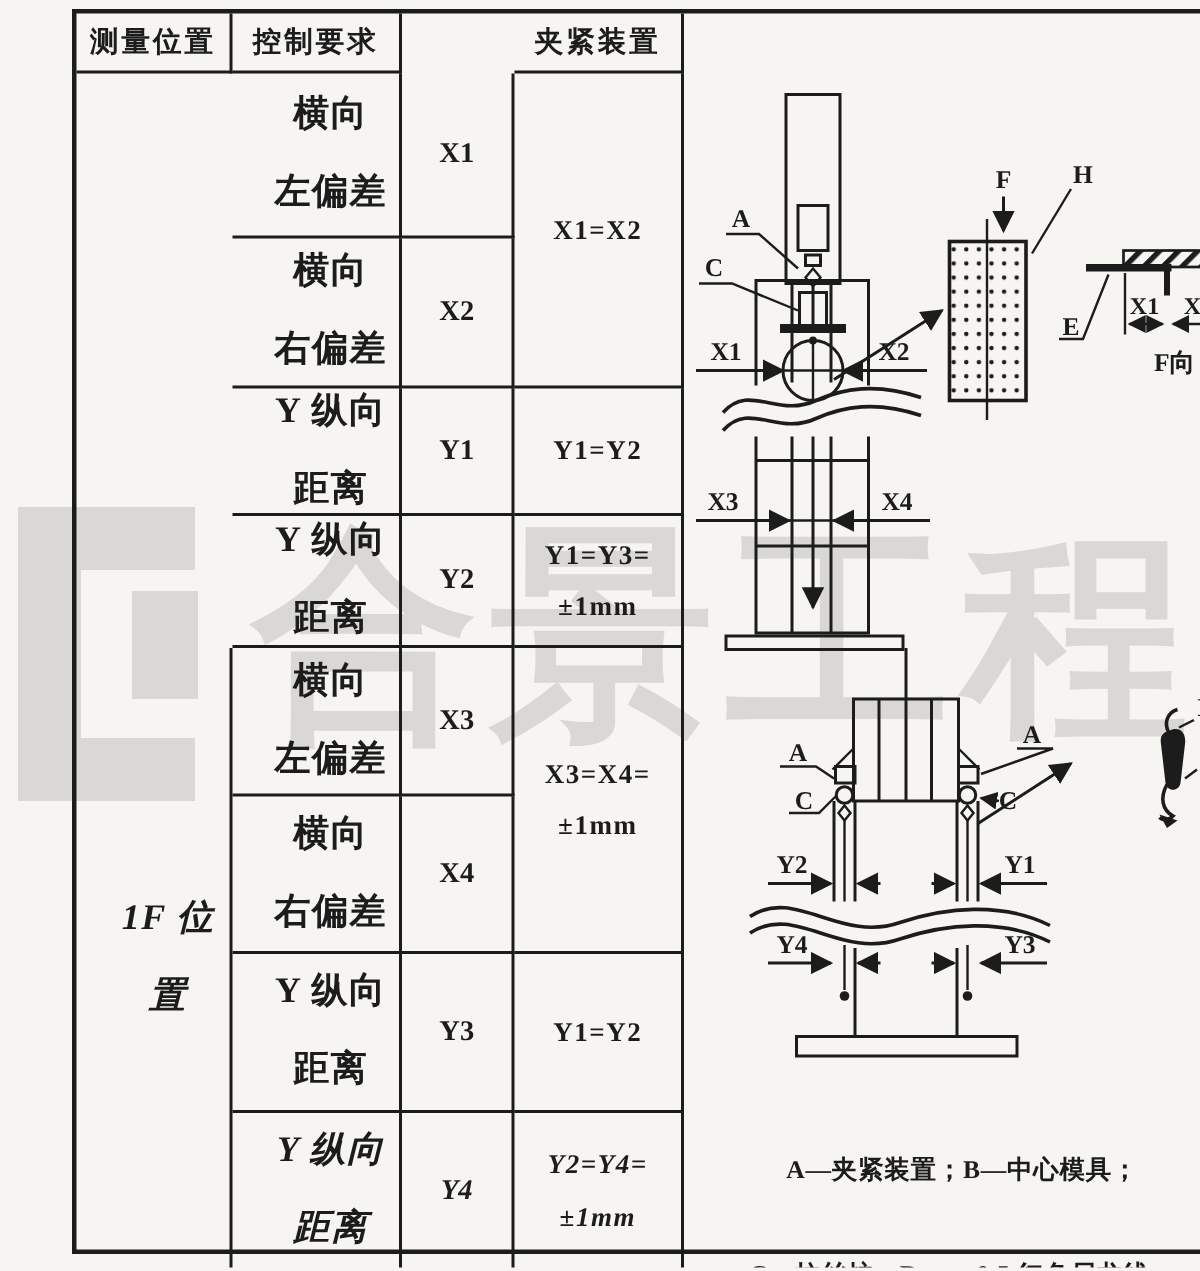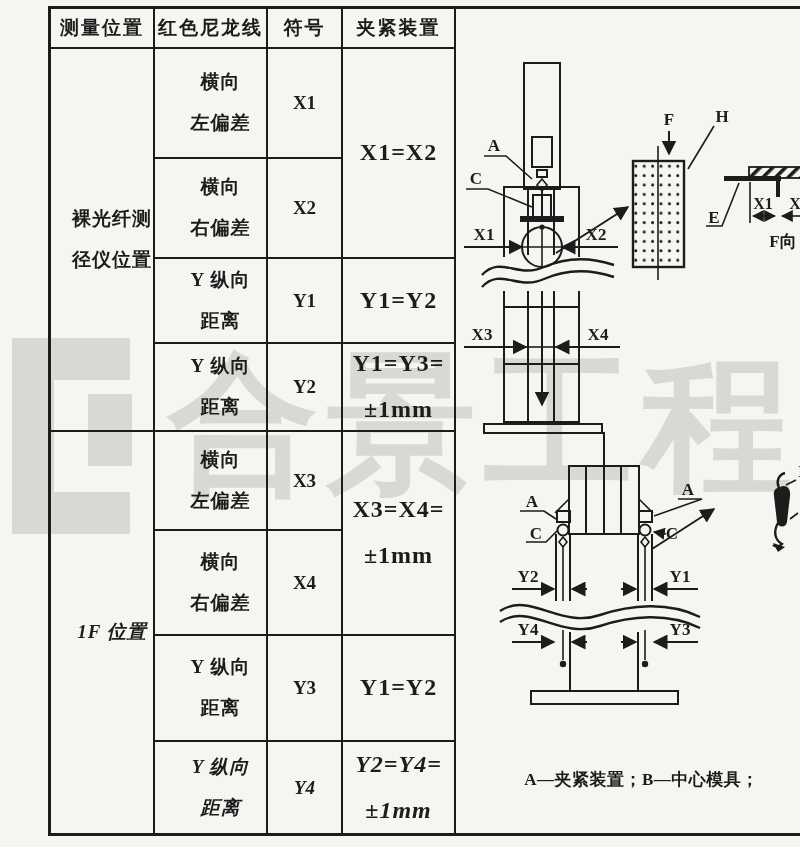--- a/index.html
+++ b/index.html
@@ -83,7 +83,7 @@
 <div class="sheet">
 
   <div class="cell hdr" style="grid-column:1;grid-row:1">测量位置</div>
-  <div class="cell hdr" style="grid-column:2;grid-row:1">红色尼龙线</div>
+  <div class="cell hdr" style="grid-column:2;grid-row:1">控制要求</div>
   <div class="cell hdr" style="grid-column:3;grid-row:1">符号</div>
   <div class="cell hdr" style="grid-column:4;grid-row:1">夹紧装置</div>
 

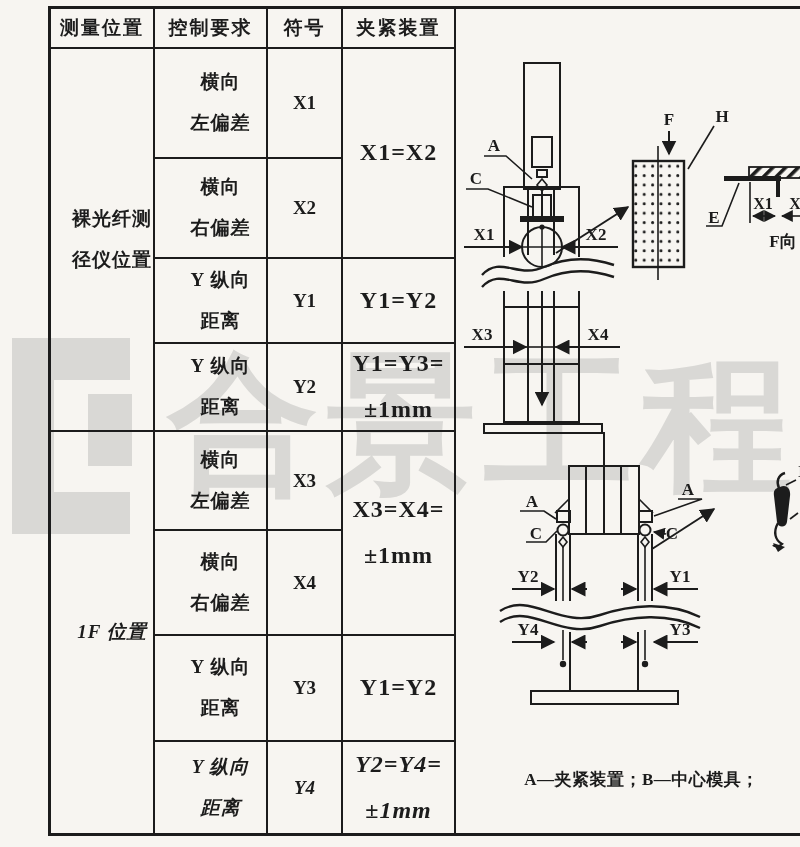--- a/index.html
+++ b/index.html
@@ -84,7 +84,6 @@
 
   <div class="cell hdr" style="grid-column:1;grid-row:1">测量位置</div>
   <div class="cell hdr" style="grid-column:2;grid-row:1">控制要求</div>
-  <div class="cell hdr" style="grid-column:3;grid-row:1">符号</div>
   <div class="cell hdr" style="grid-column:4;grid-row:1">夹紧装置</div>
 
   <div class="cell cjk" style="grid-column:1;grid-row:2/6">裸光纤测

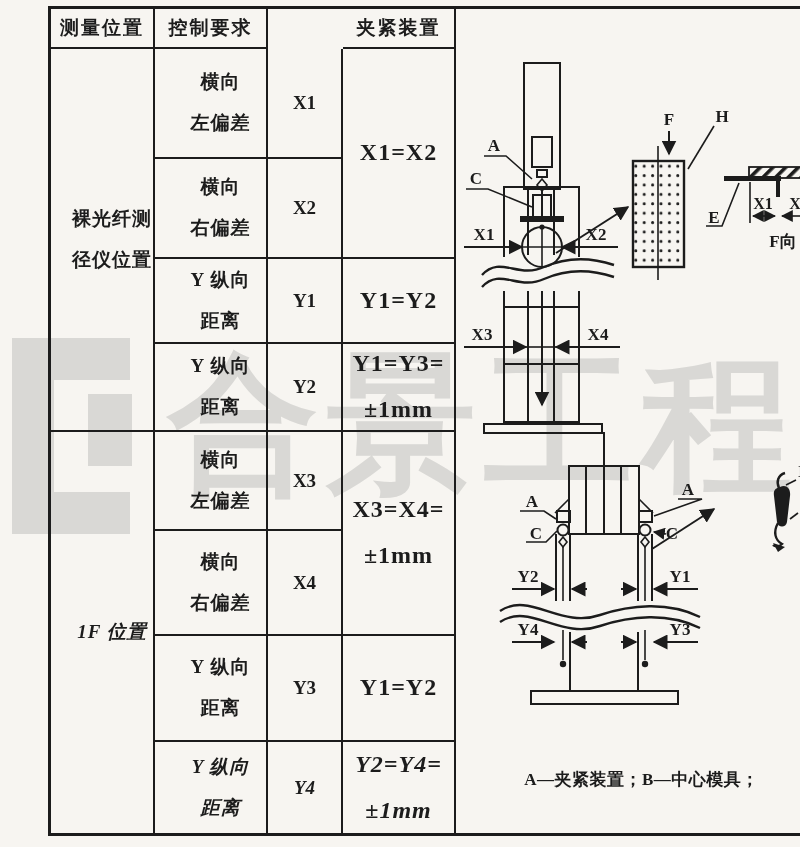--- a/index.html
+++ b/index.html
@@ -44,7 +44,7 @@
     background:transparent;
   }
   .cell.hdr{font-size:19px;letter-spacing:2px;}
-  .cell.cjk{font-size:19px;line-height:2.15;letter-spacing:1px;padding-left:20px;}
+  .cell.cjk{font-size:24px;line-height:2.15;letter-spacing:1px;padding-left:20px;}
   .cell.sym{font-size:19px;}
   .cell.req{font-size:24px;line-height:1.9;letter-spacing:1px;}
   .no-r{border-right:none;}

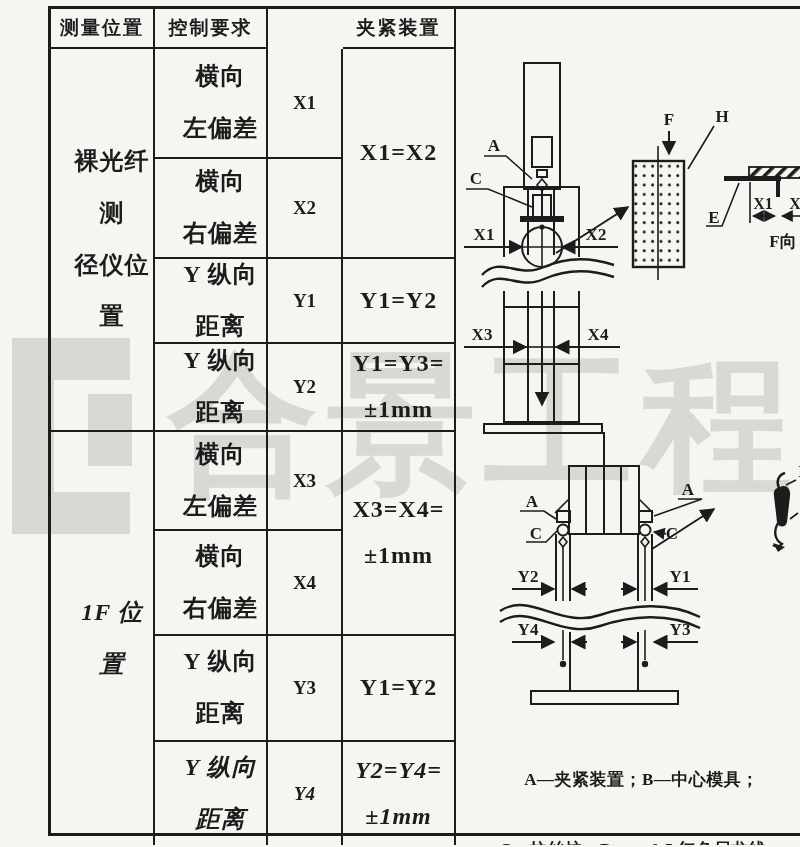--- a/index.html
+++ b/index.html
@@ -86,8 +86,6 @@
   <div class="cell hdr" style="grid-column:2;grid-row:1">控制要求</div>
   <div class="cell hdr" style="grid-column:4;grid-row:1">夹紧装置</div>
 
-  <div class="cell cjk" style="grid-column:1;grid-row:2/6">裸光纤测
-径仪位置</div>
   <div class="cell cjk no-b" style="grid-column:1;grid-row:6/10">1F 位置</div>
 
   <div class="cell cjk" style="grid-column:2;grid-row:2">横向

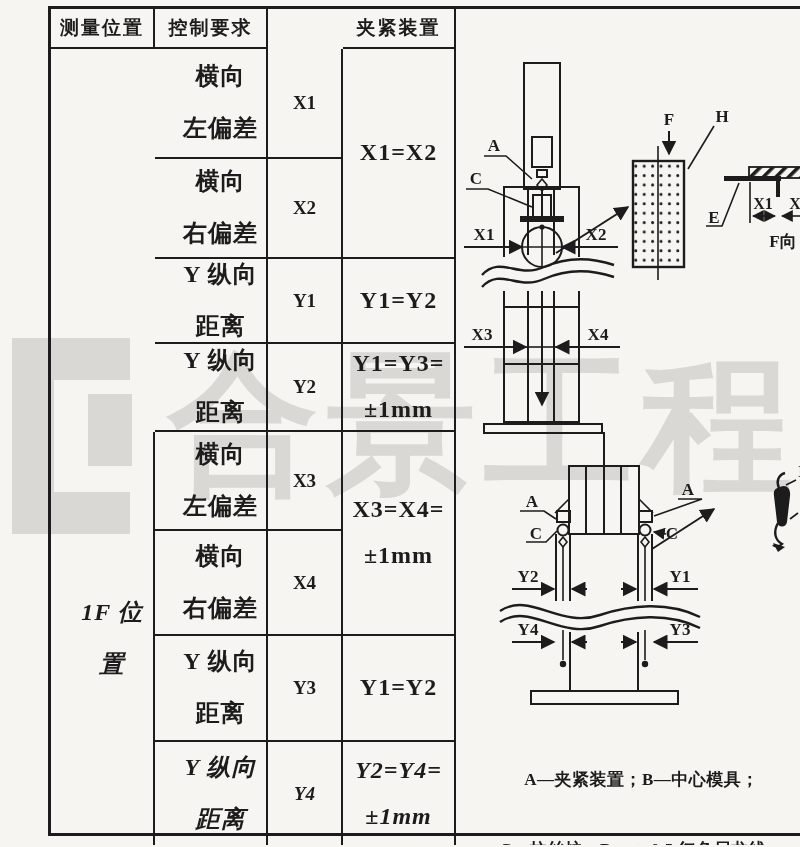--- a/index.html
+++ b/index.html
@@ -46,7 +46,7 @@
   .cell.hdr{font-size:19px;letter-spacing:2px;}
   .cell.cjk{font-size:24px;line-height:2.15;letter-spacing:1px;padding-left:20px;}
   .cell.sym{font-size:19px;}
-  .cell.req{font-size:24px;line-height:1.9;letter-spacing:1px;}
+  .cell.req{font-size:18px;line-height:1.9;letter-spacing:1px;}
   .no-r{border-right:none;}
   .no-b{border-bottom:none;font-style:italic;}
   .view-cell{

